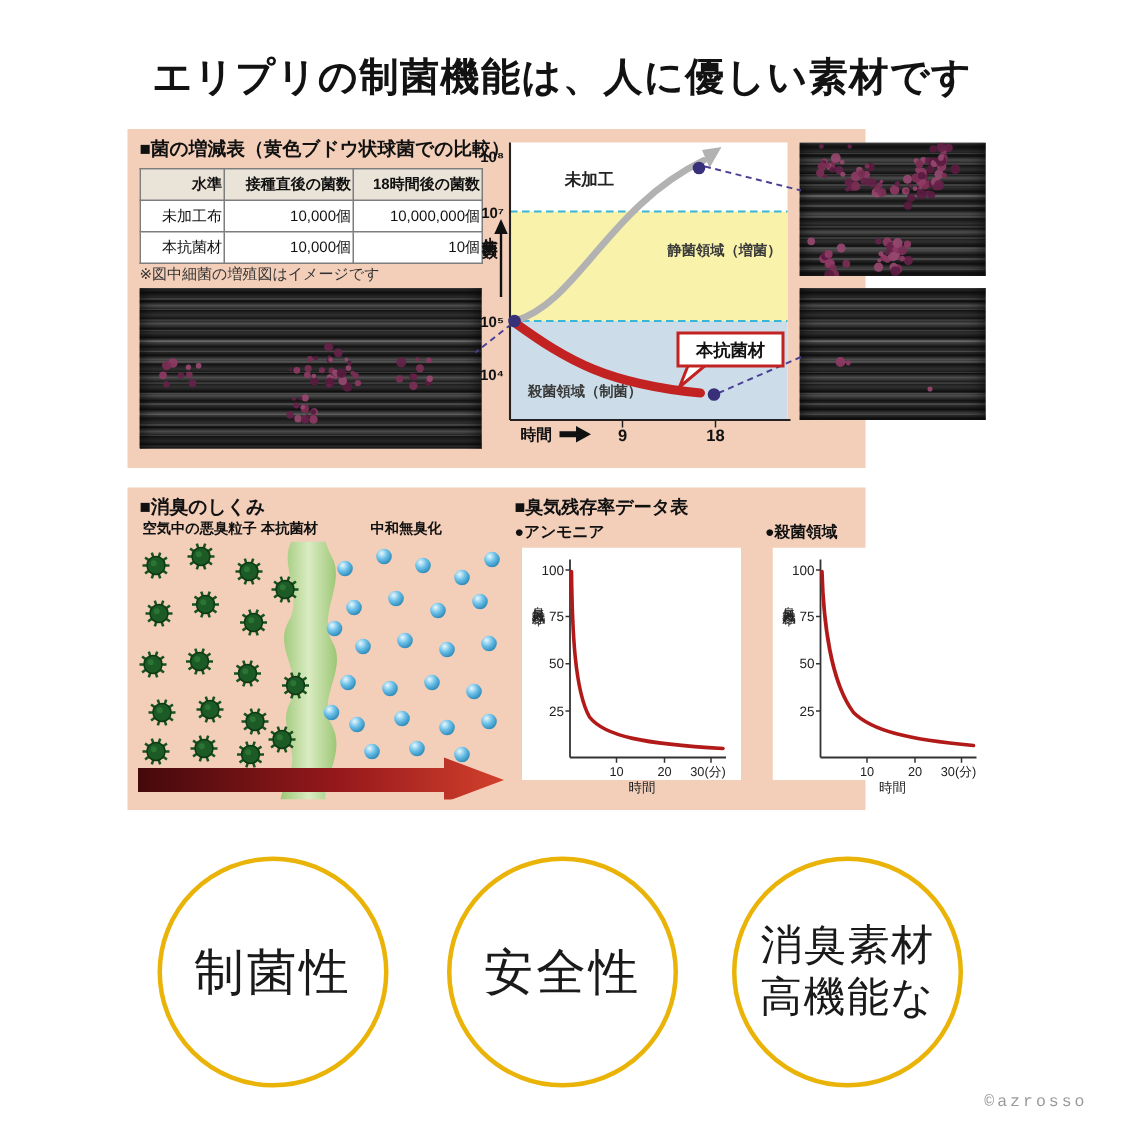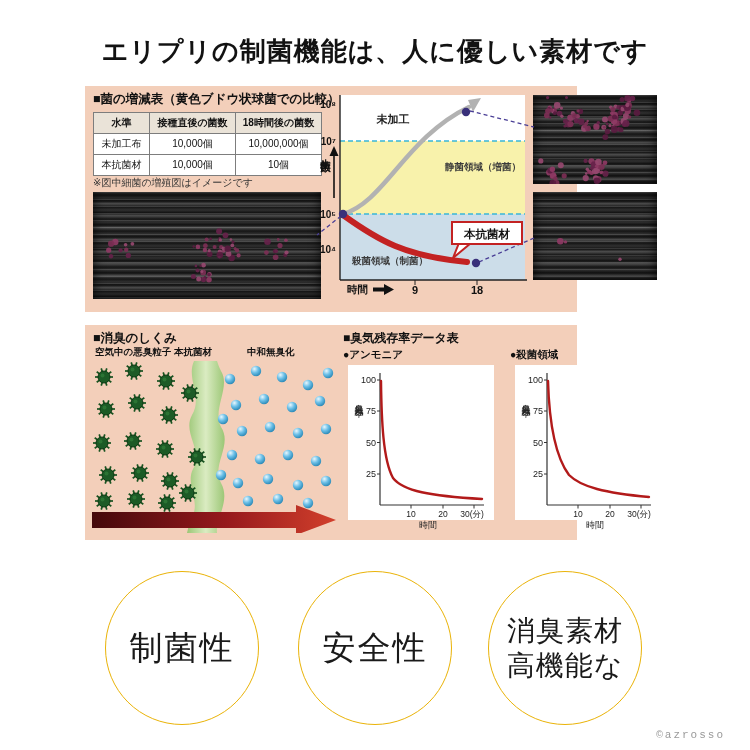--- a/index.html
+++ b/index.html
@@ -20,7 +20,7 @@
   
   .cmp-table{position:absolute;left:8px;top:26px;width:228px;border-collapse:collapse;
     table-layout:fixed;font-size:10px;background:#fff}
-  .cmp-table th,.cmp-table td{border:1px solid #7d7d7d;text-align:center;padding:3px 1px;color:#111}
+  .cmp-table th,.cmp-table td{border:1px solid #7d7d7d;text-align:right;padding:3px 1px;color:#111}
   .cmp-table th{background:#eae3d8;font-weight:bold}
   .cmp-table col.c1{width:56px}.cmp-table col.c2{width:86px}.cmp-table col.c3{width:86px}
   .p1-note{position:absolute;left:8px;top:90px;font-size:10px;color:#333}

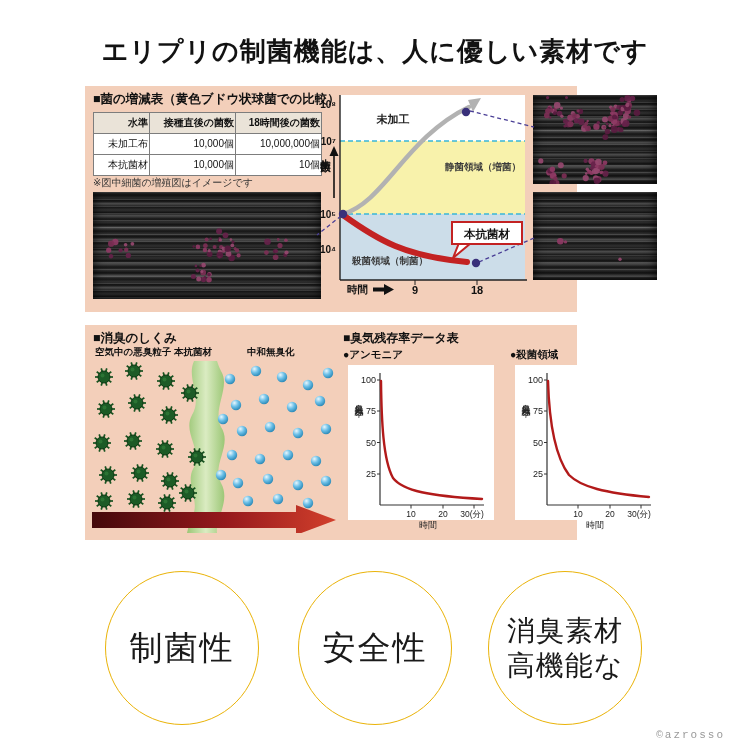--- a/index.html
+++ b/index.html
@@ -65,7 +65,7 @@
 
   
   .feature{position:absolute;top:571px;width:154px;height:154px;border-radius:50%;
-    background:#fff;border:1px solid #eab308;display:flex;flex-direction:column;
+    background:#fff;border:3px solid #eab308;display:flex;flex-direction:column;
     align-items:center;justify-content:center;
     font-family:"Liberation Serif","DejaVu Serif",serif;font-size:33px;color:#1a1a1a;letter-spacing:2px}
   .feature.small{font-size:28px;line-height:1.25;letter-spacing:1px}

